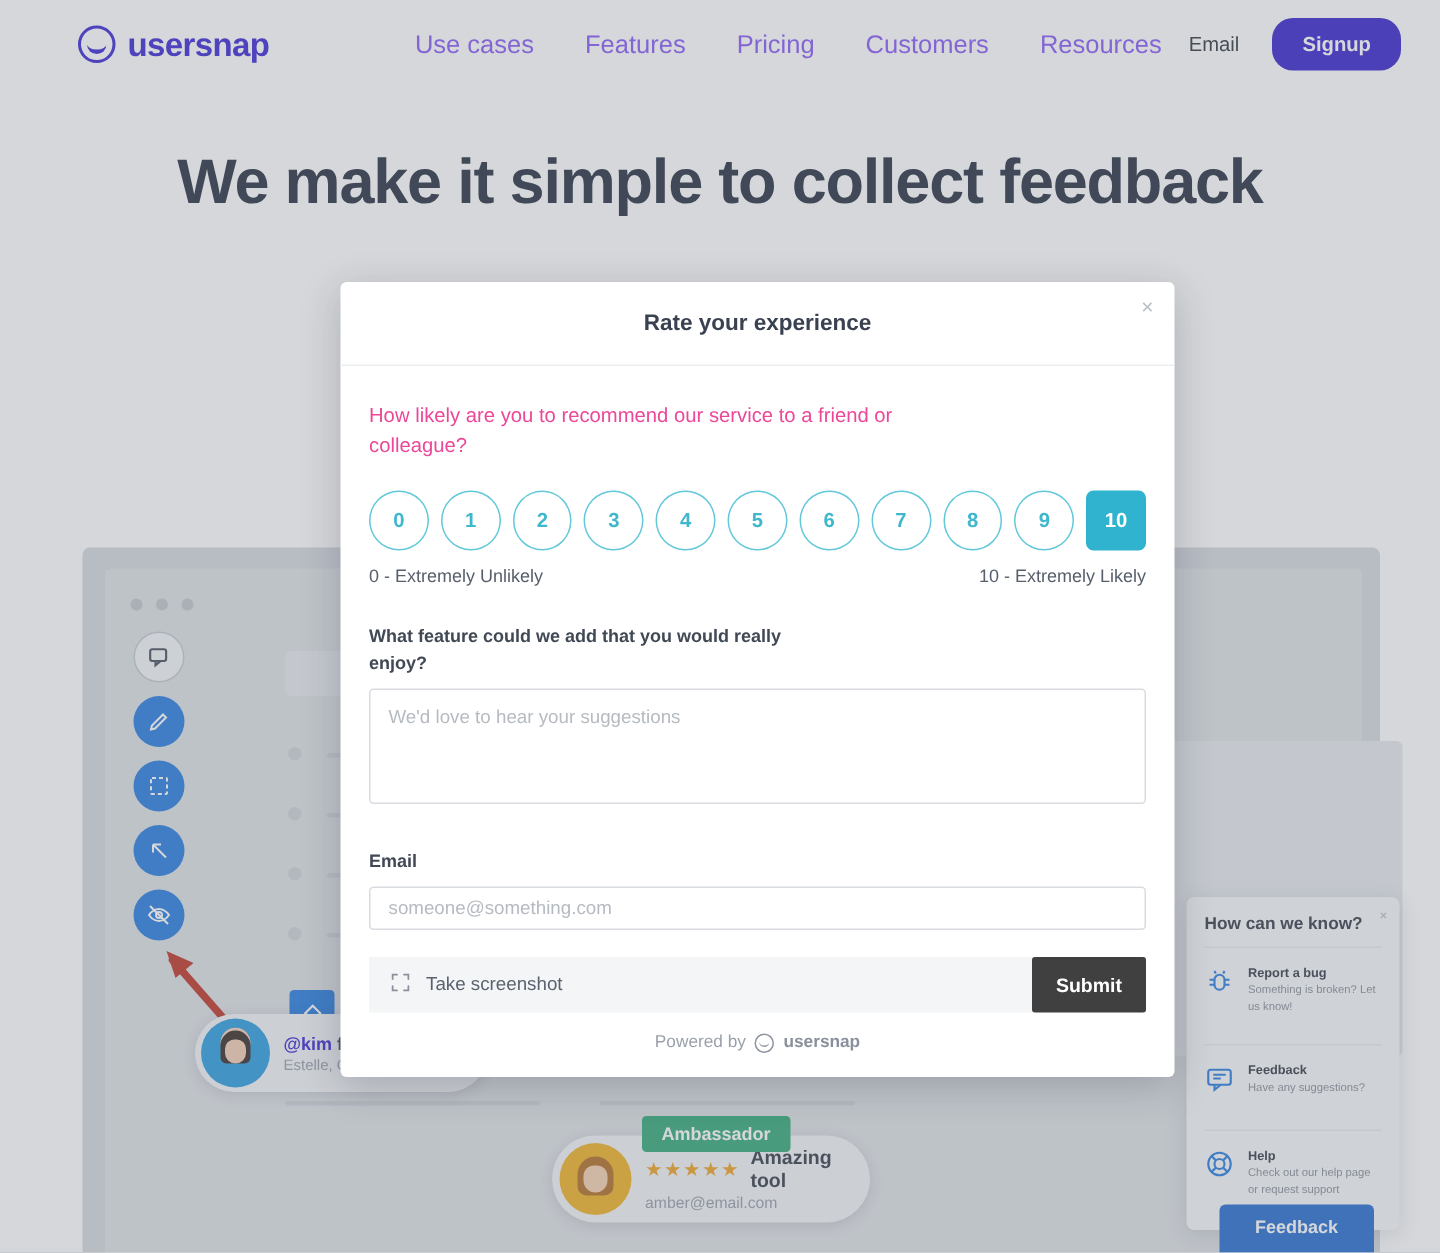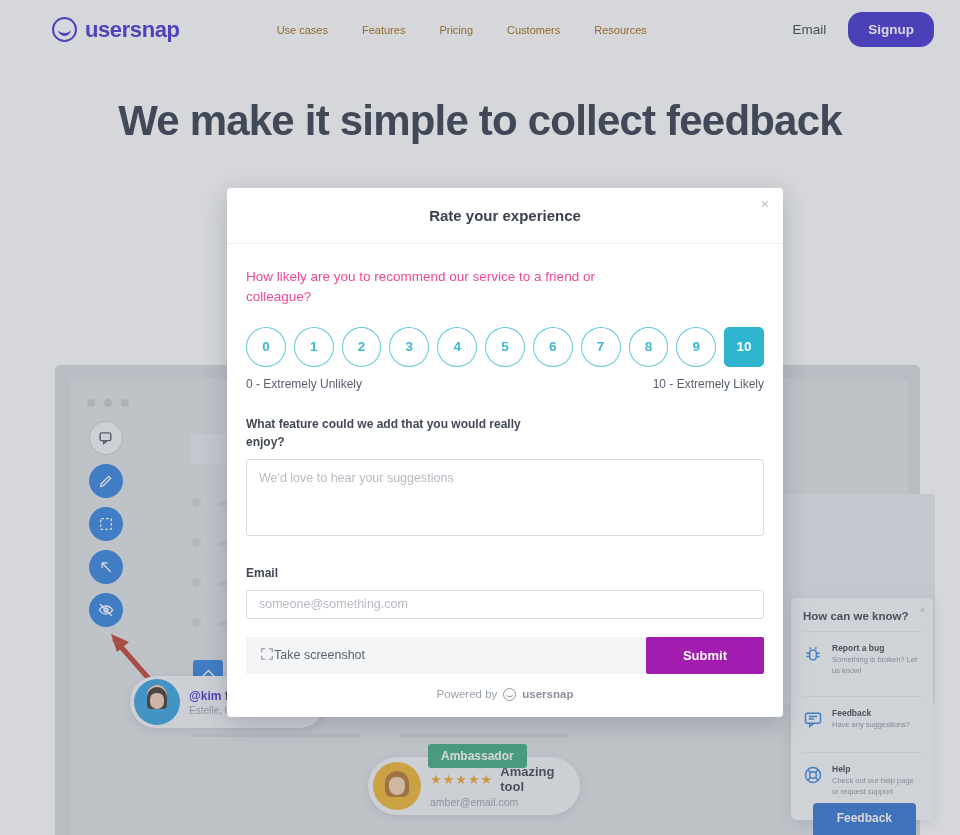--- a/index.html
+++ b/index.html
@@ -48,7 +48,7 @@
     display: flex; gap: 34px; margin-left: 97px;
   }
   .nav-link {
-    font-size: 11px; color: #a16207; cursor: pointer;
+    font-size: 17px; color: #8b5cf6; cursor: pointer;
   }
   .header-right {
     margin-left: auto; display: flex; align-items: center; gap: 22px;

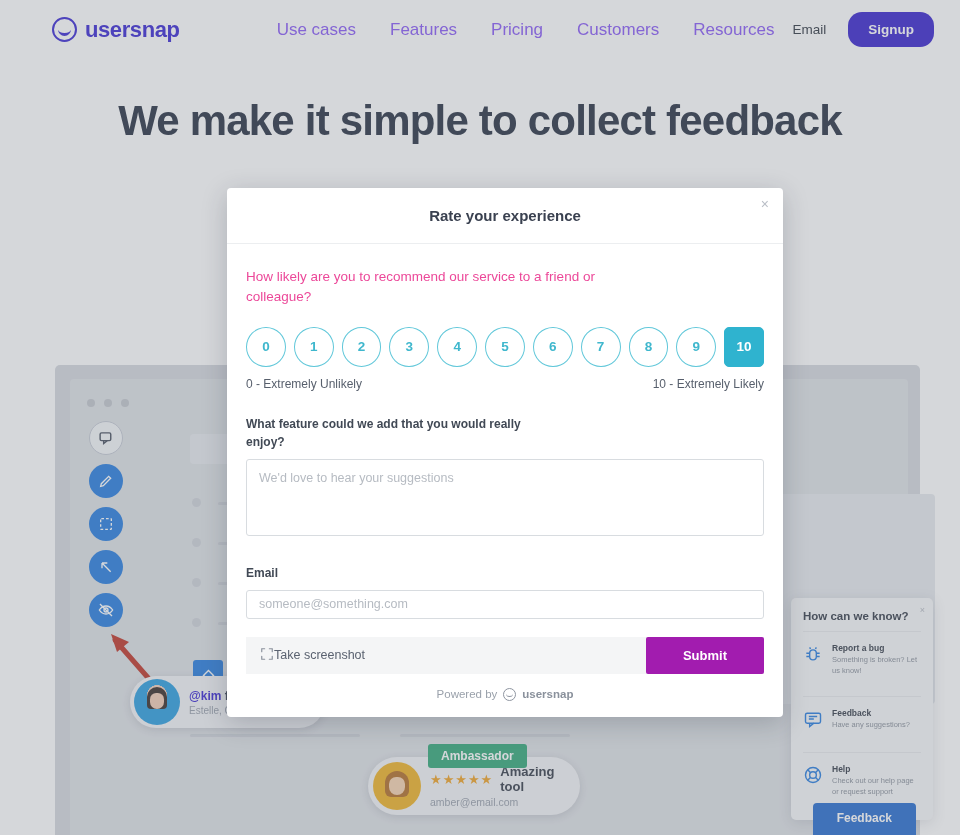--- a/index.html
+++ b/index.html
@@ -268,7 +268,7 @@
     background: #f4f5f6;
   }
   .screenshot-area {
-    flex: 1; display: flex; align-items: center; 
+    flex: 1; display: flex; align-items: center; gap: 10px;
     padding-left: 14px; font-size: 12.5px; color: #5a6270;
     cursor: pointer;
   }

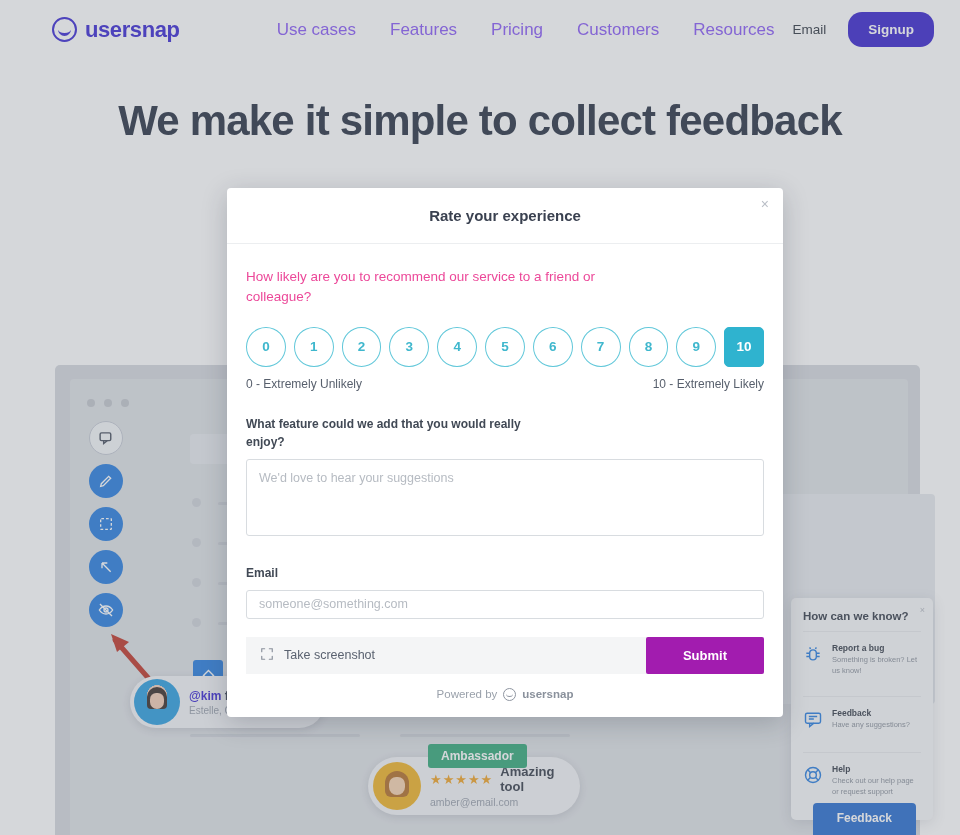--- a/index.html
+++ b/index.html
@@ -273,10 +273,10 @@
     cursor: pointer;
   }
   .submit-btn {
-    background: #a21caf; color: #fff; border: none;
+    background: #404040; color: #fff; border: none;
     font-family: "Liberation Sans", sans-serif;
     font-size: 13px; font-weight: bold;
-    padding: 11px 37px; cursor: pointer; border-radius: 2px;
+    padding: 11px 16px; cursor: pointer; border-radius: 2px;
   }
   .powered {
     display: flex; align-items: center; justify-content: center; gap: 6px;

